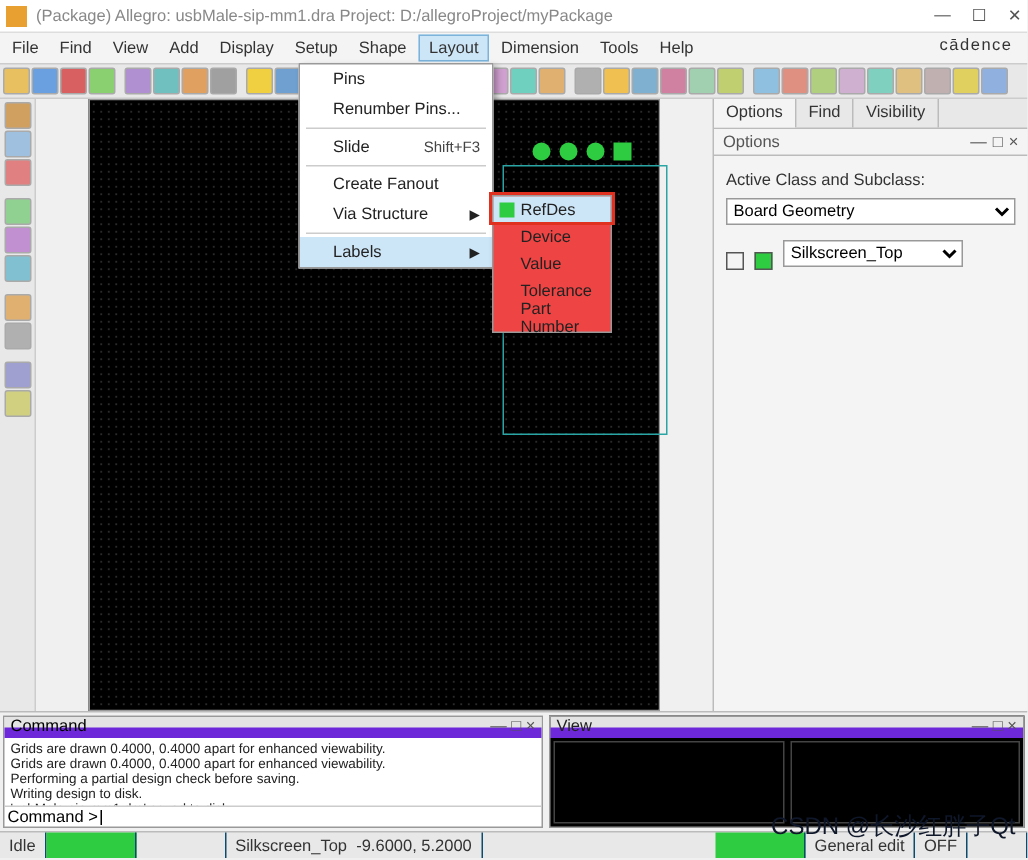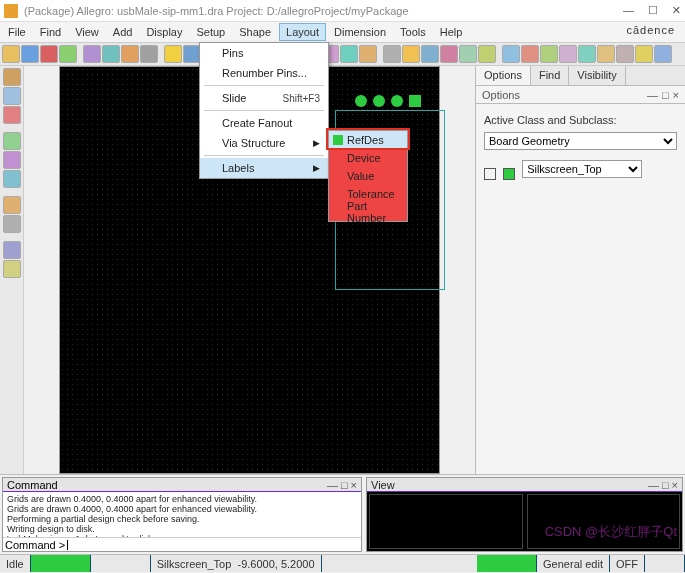--- a/index.html
+++ b/index.html
@@ -50,7 +50,7 @@
 .submenu .mi .ico{width:10px;height:10px;background:#2ecc40;position:absolute;left:4px;}
 .bottomrow{display:flex;height:80px;border-top:1px solid #bbb;}
 .cmdpane{width:360px;border:1px solid #999;background:#fff;margin:2px;display:flex;flex-direction:column;}
-.pheader{height:14px;background:#e4e4e4;border-bottom:1px solid #6d28d9;display:flex;align-items:center;padding:0 4px;font-size:10px;gap:28px;}
+.pheader{height:14px;background:#e4e4e4;border-bottom:7px solid #6d28d9;display:flex;align-items:flex-start;padding:0 4px;font-size:10px;gap:28px;}
 .pheader .dots{margin-left:auto;display:flex;gap:3px;color:#555;font-size:9px;}
 .cmdtext{flex:1;padding:2px 4px;font-size:9px;color:#222;line-height:10px;overflow:hidden;}
 .cmdinput{height:14px;border-top:1px solid #ccc;display:flex;align-items:center;padding:0 2px;font-size:9px;}

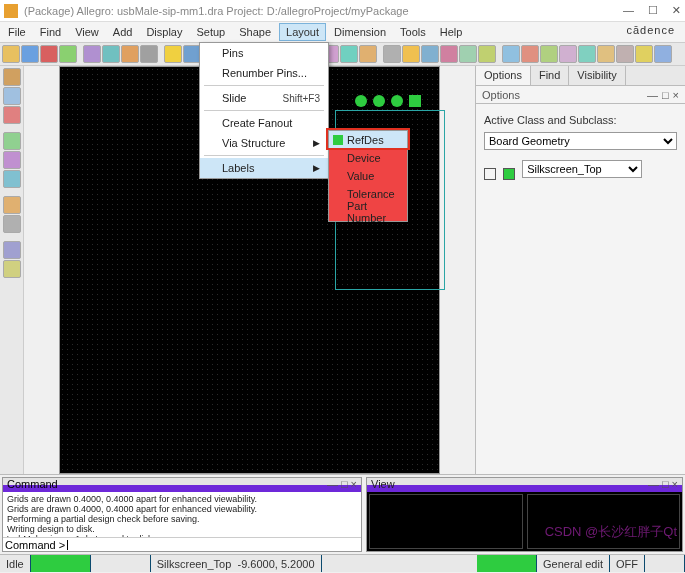--- a/index.html
+++ b/index.html
@@ -62,7 +62,7 @@
 .statusbar{height:18px;background:#e8e8e8;border-top:1px solid #bbb;display:flex;align-items:center;font-size:10px;color:#333;}
 .statusbar .sseg{padding:0 6px;border-right:1px solid #0c4a6e;height:100%;display:flex;align-items:center;}
 .statusbar .green{background:#2ecc40;width:60px;}
-.watermark{position:absolute;right:8px;bottom:32px;color:#701a75;font-size:13px;z-index:60;pointer-events:none;}
+.watermark{position:absolute;right:8px;bottom:11px;color:#0f172a;font-size:16px;z-index:60;pointer-events:none;}
 </style>
 </head>
 <body>

